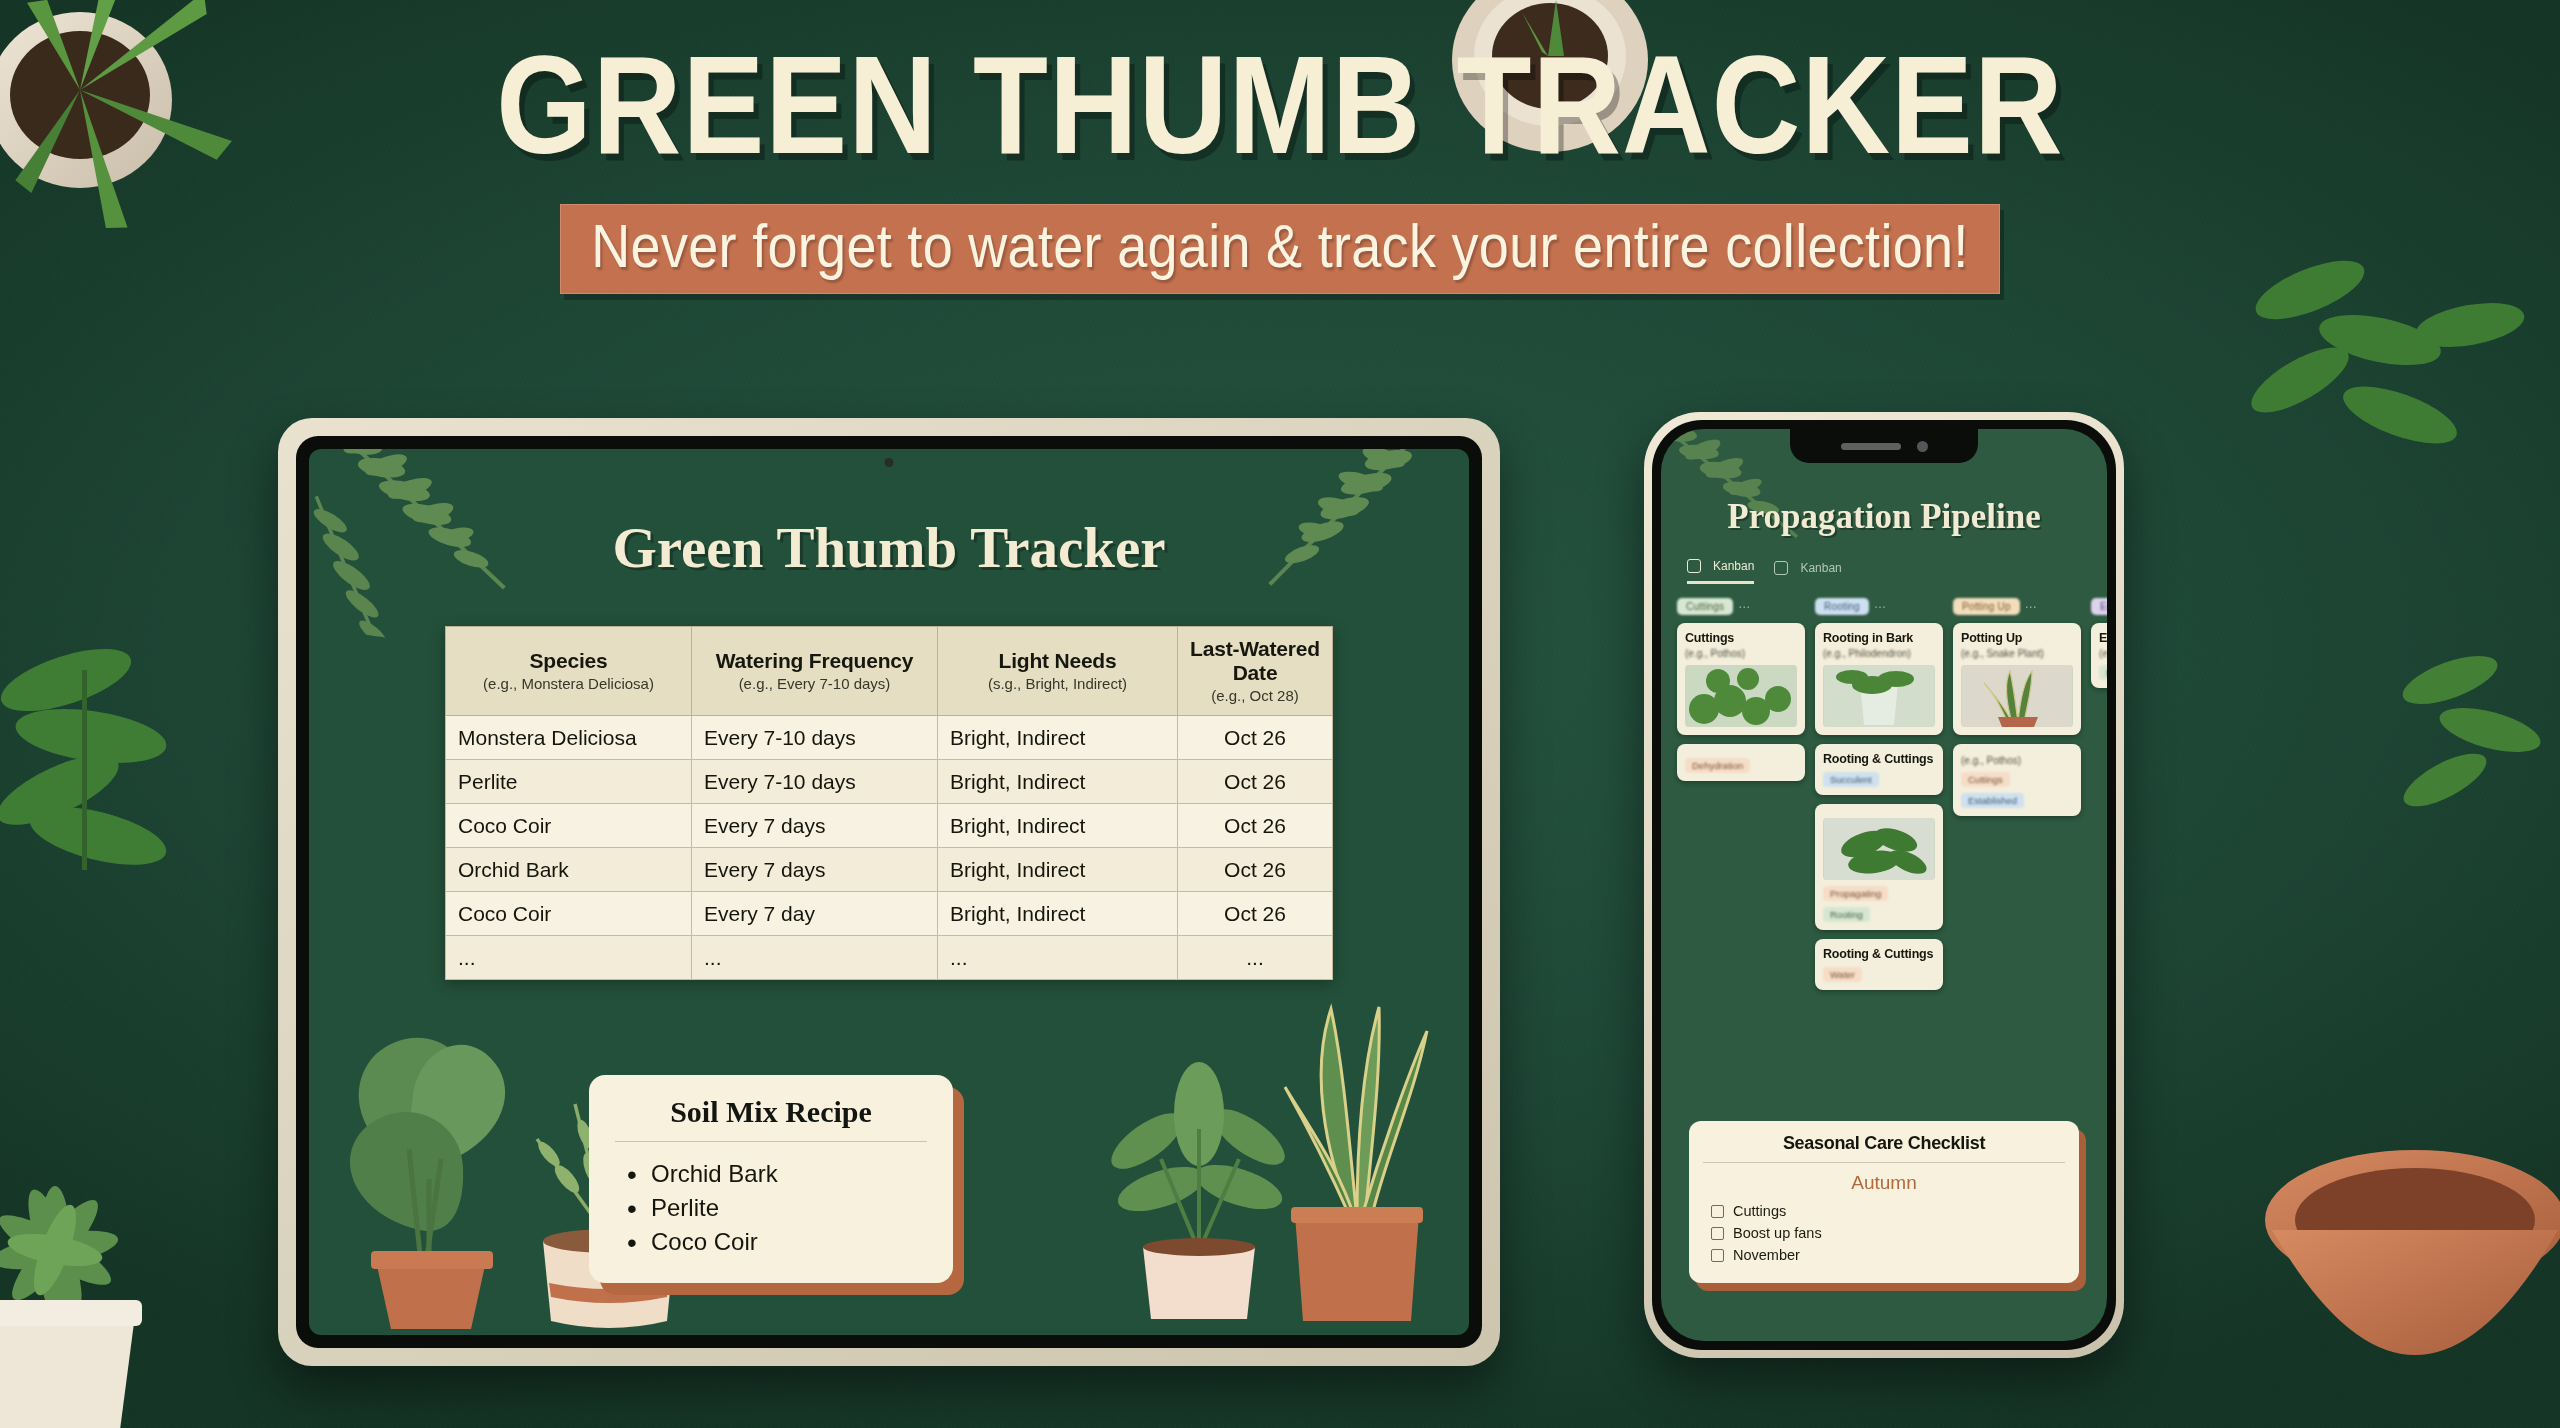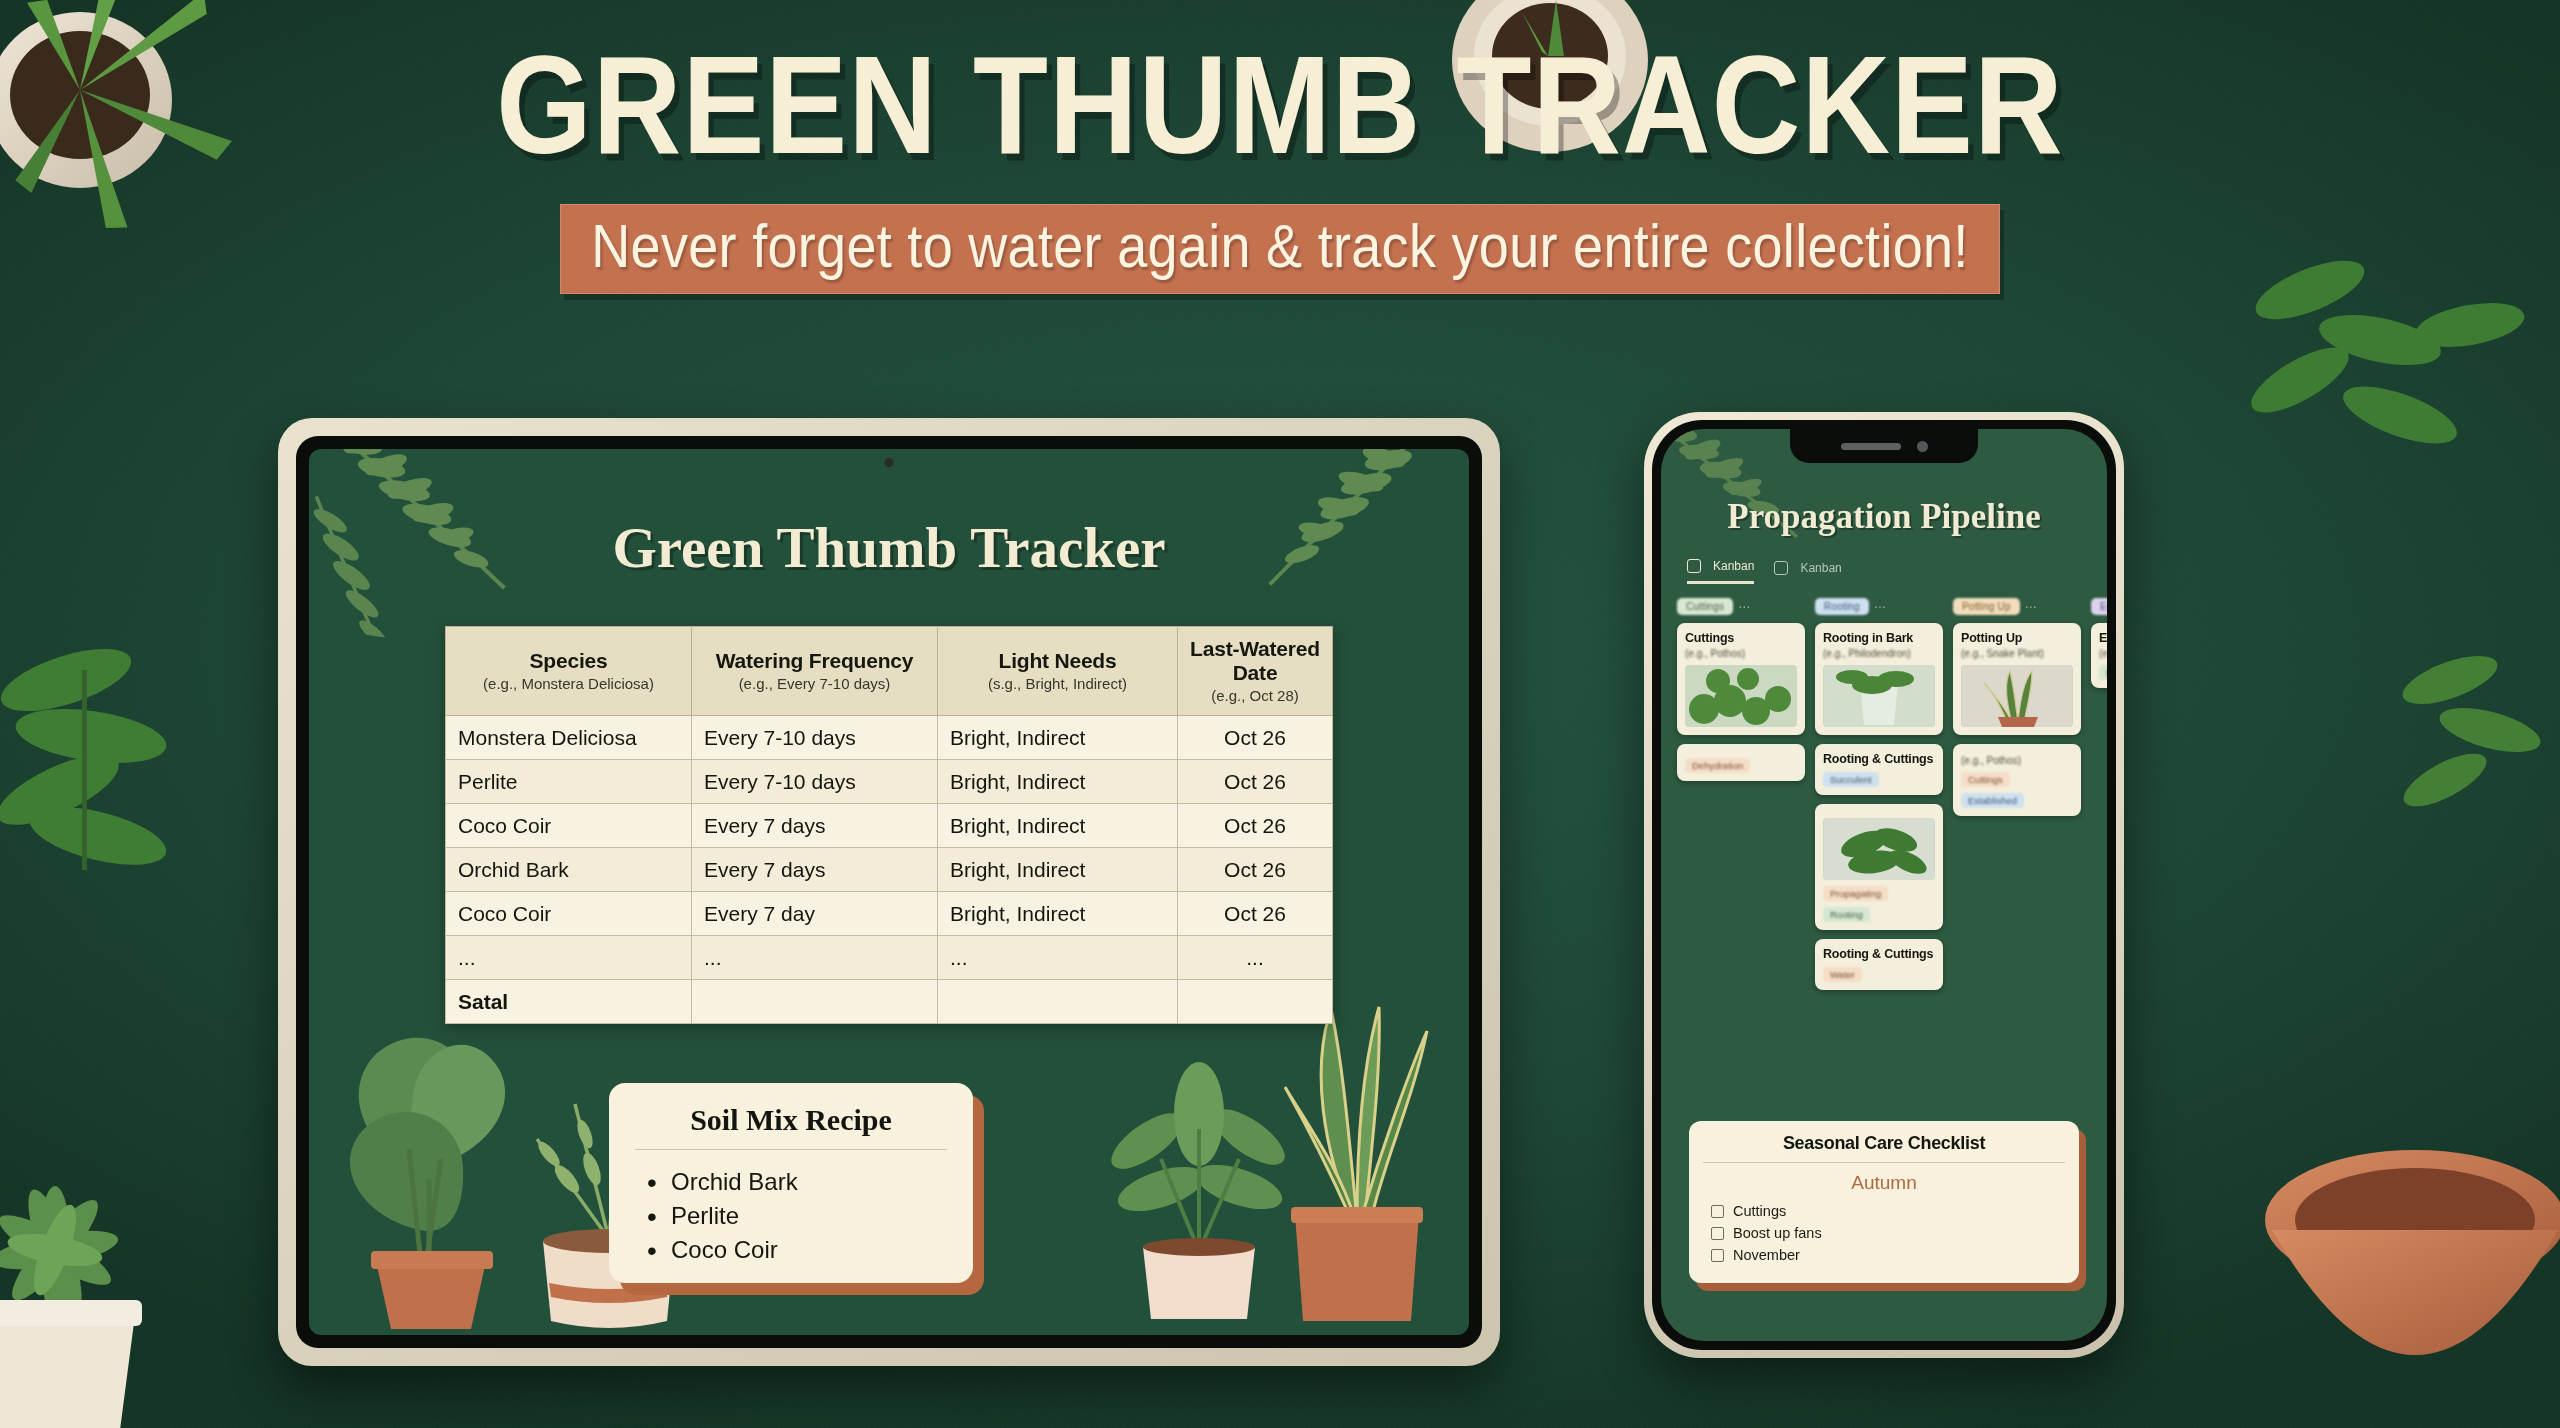--- a/index.html
+++ b/index.html
@@ -641,12 +641,6 @@
               <td class="c-light">...</td>
               <td class="c-date">...</td>
             </tr>
-            <tr class="row-total">
-              <td>Satal</td>
-              <td></td>
-              <td></td>
-              <td></td>
-            </tr>
           </tbody>
       </table>
 

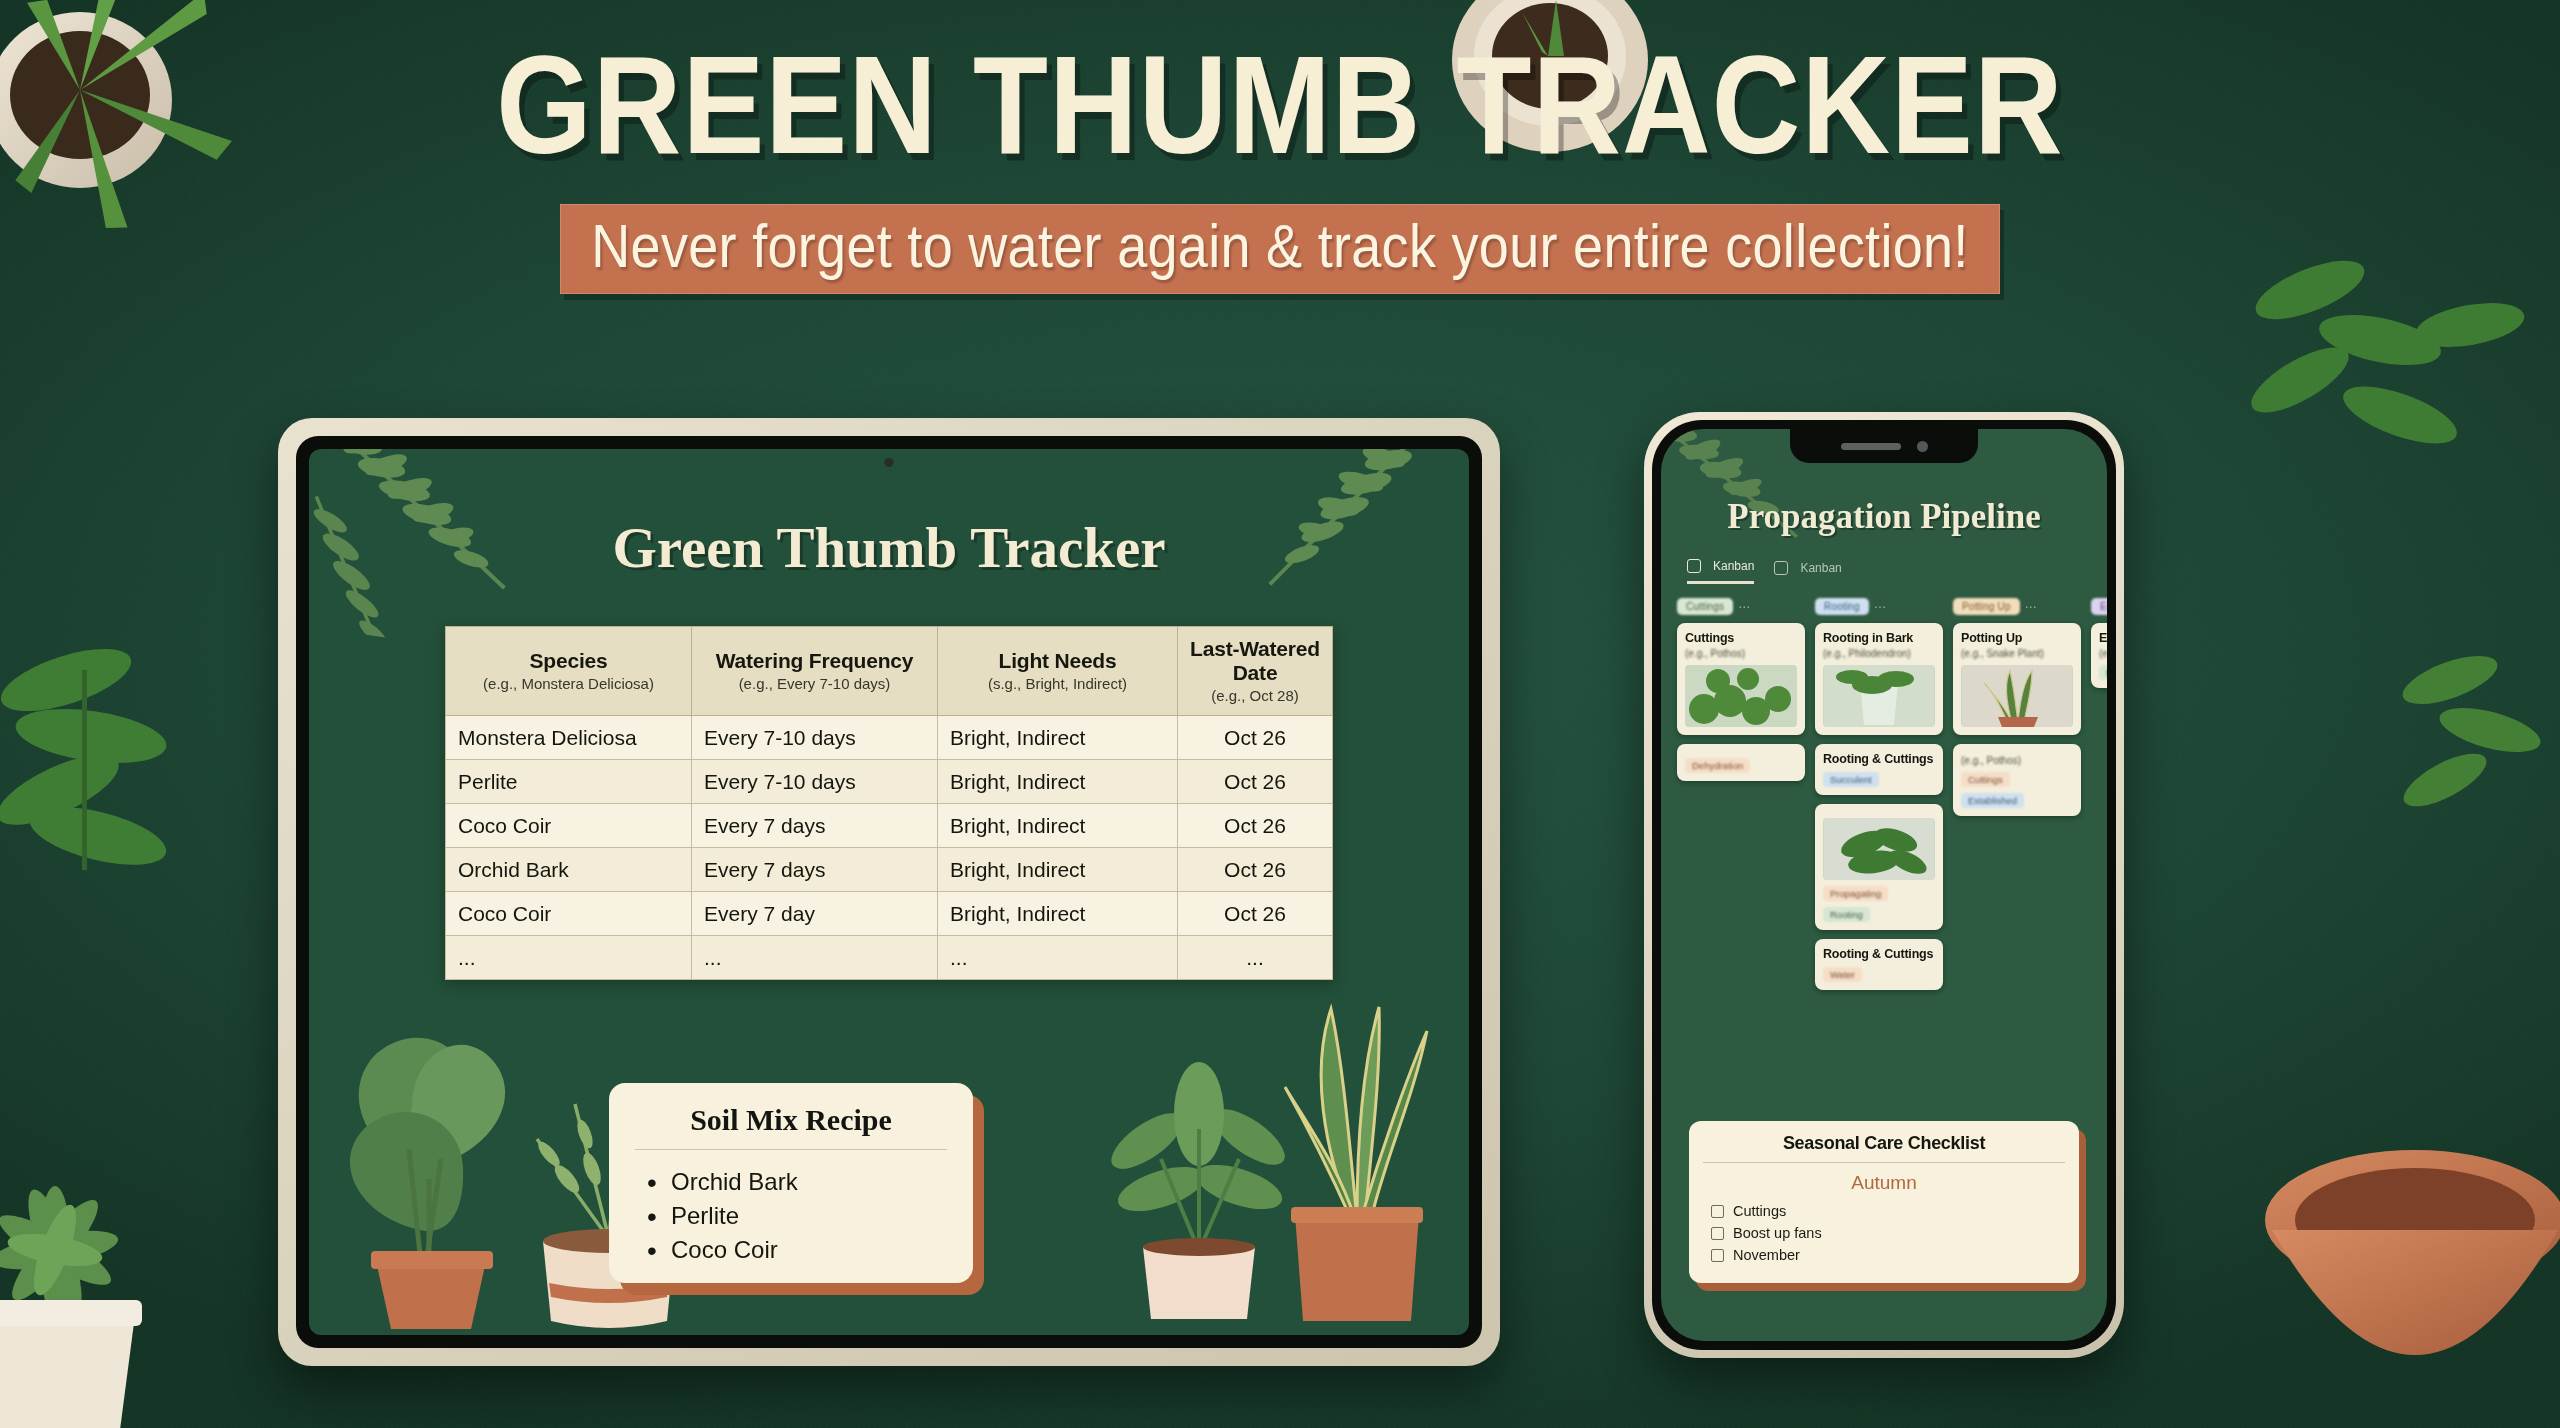--- a/index.html
+++ b/index.html
@@ -172,11 +172,11 @@
   
   #soil-card {
     position: absolute;
-    left: 300px; bottom: 52px;
+    left: 280px; bottom: 52px;
     width: 364px;
     background: #f7f1de;
     border-radius: 16px;
-    padding: 20px 26px 16px;
+    padding: 20px 26px 24px;
     box-shadow: 11px 12px 0 #b5673f;
     z-index: 6;
   }

